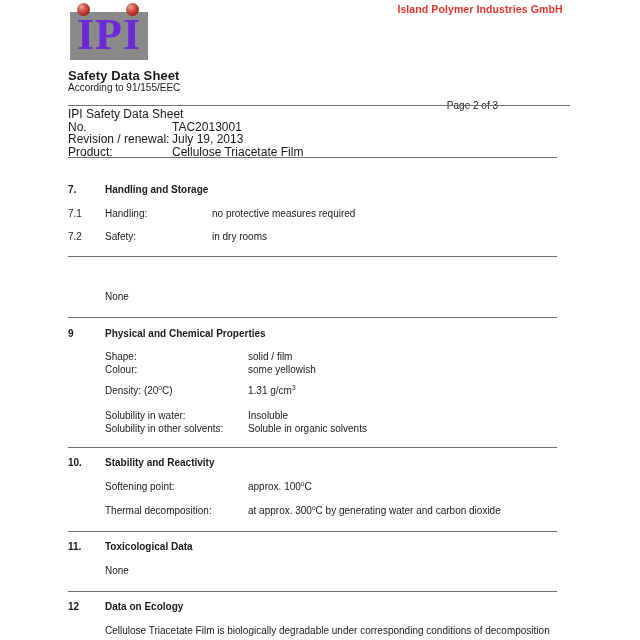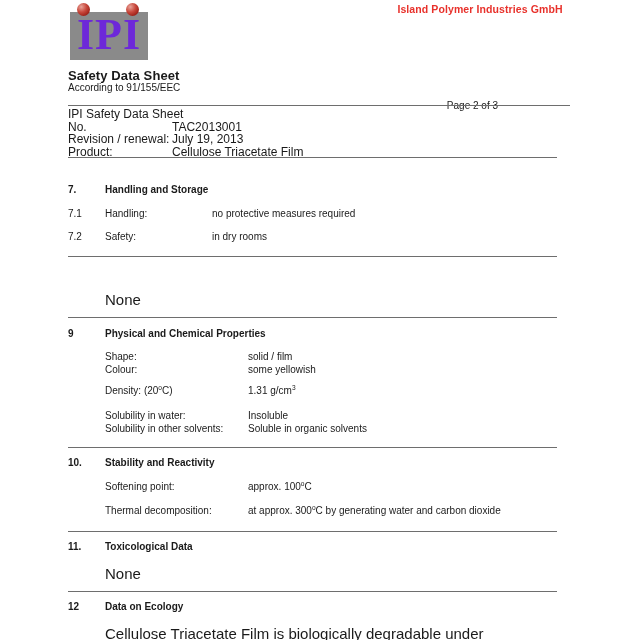--- a/index.html
+++ b/index.html
@@ -156,7 +156,7 @@
 
   .plain {
     position: absolute;
-    font-size: 15px;
+    font-size: 10px;
   }
 
   sup {

